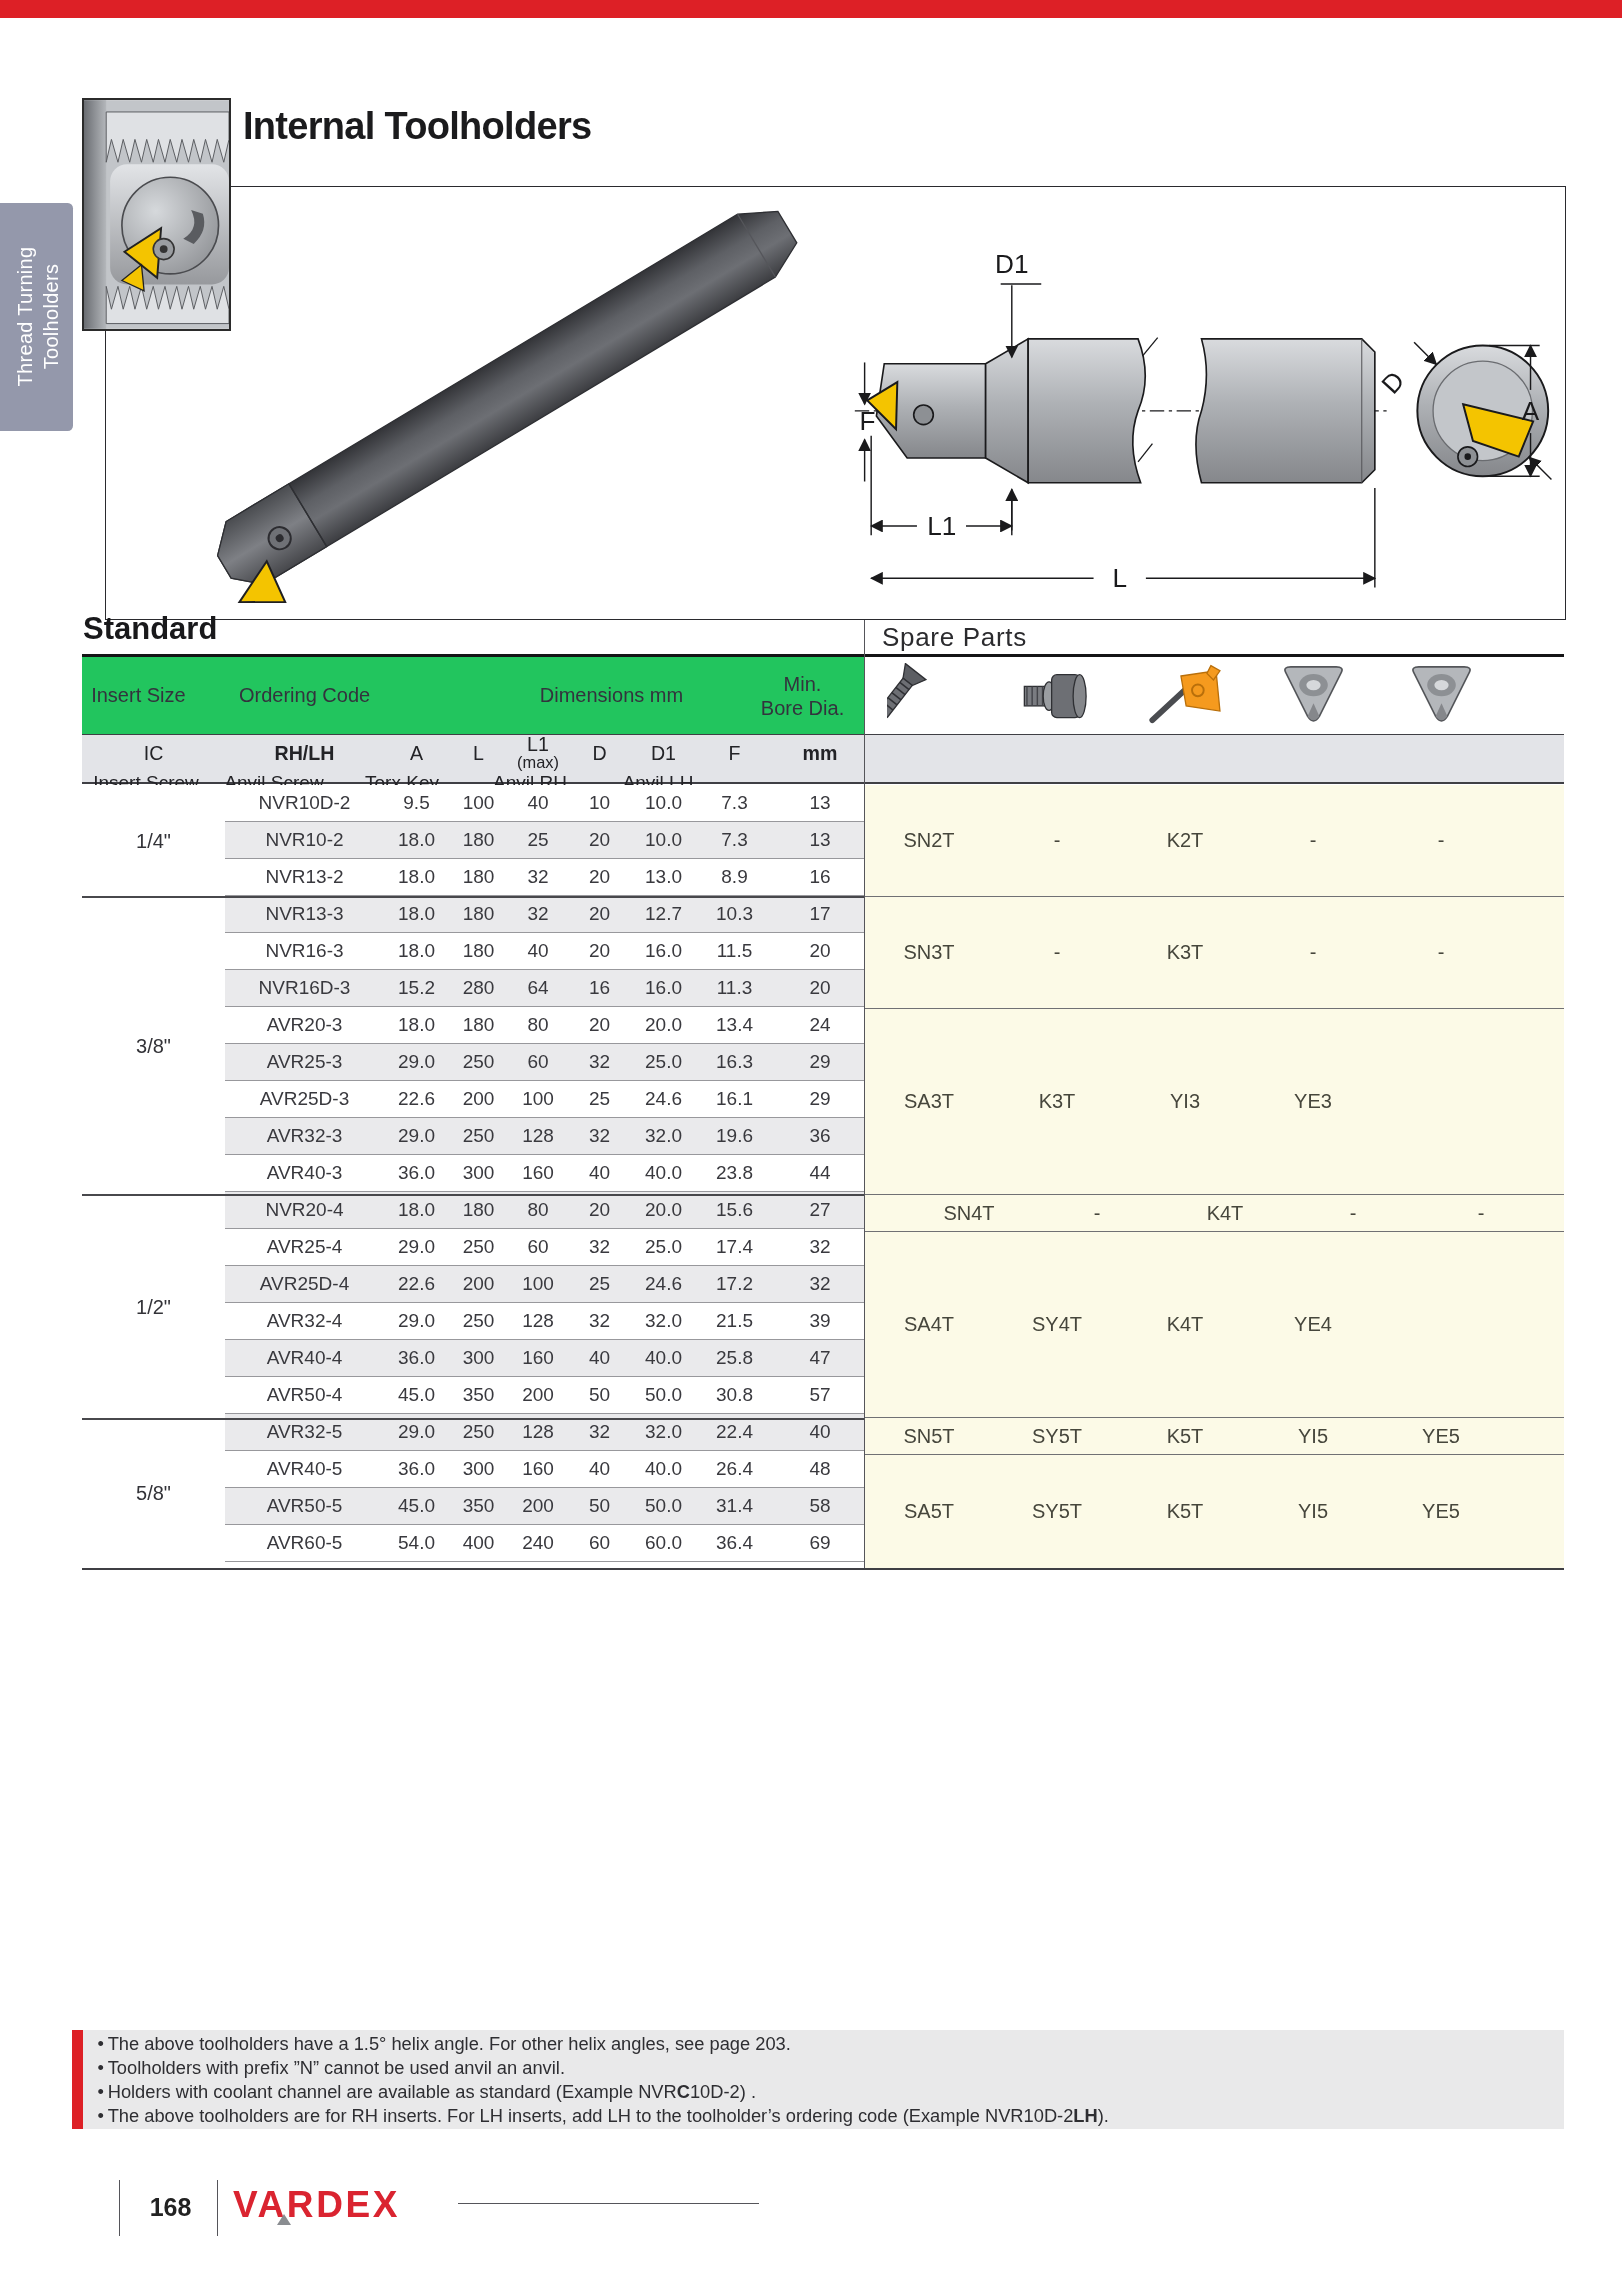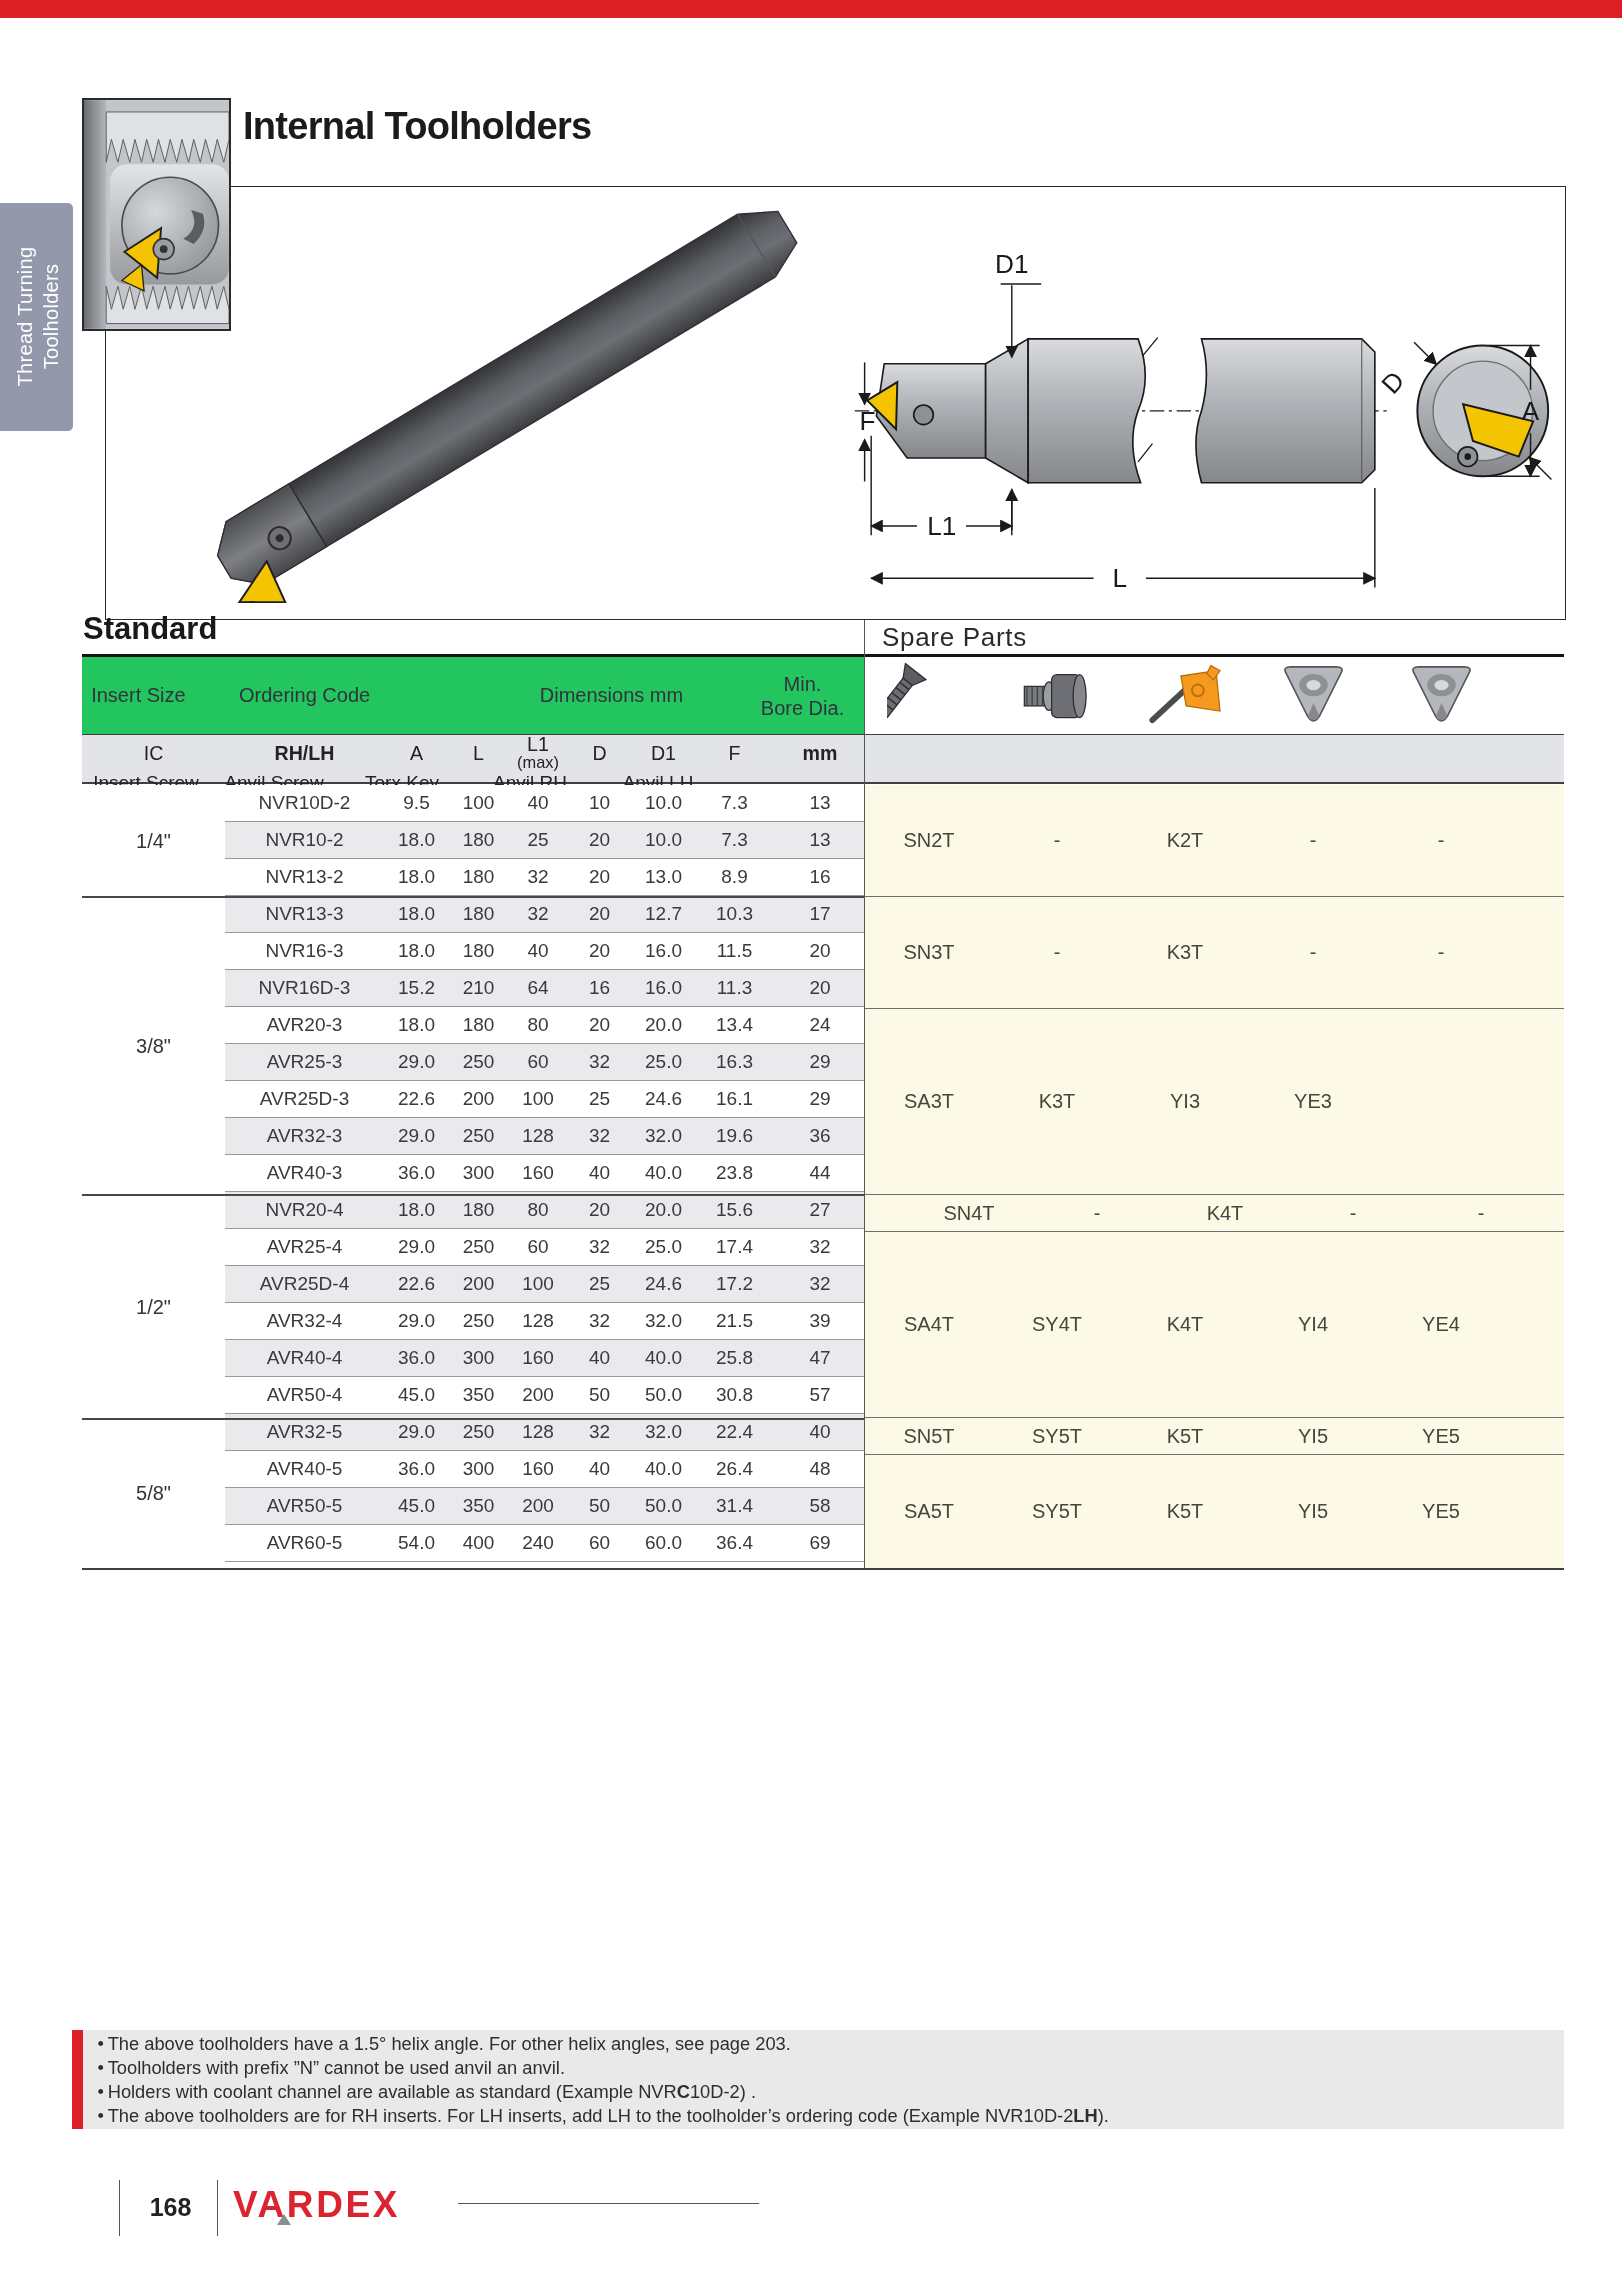--- a/index.html
+++ b/index.html
@@ -387,7 +387,7 @@
         <div class="cell c-ic"></div>
         <div class="cell c-code">NVR16D-3</div>
         <div class="cell c-a">15.2</div>
-        <div class="cell c-l">210</div>
+        <div class="cell c-l">280</div>
         <div class="cell c-l1">64</div>
         <div class="cell c-d">16</div>
         <div class="cell c-d1">16.0</div>

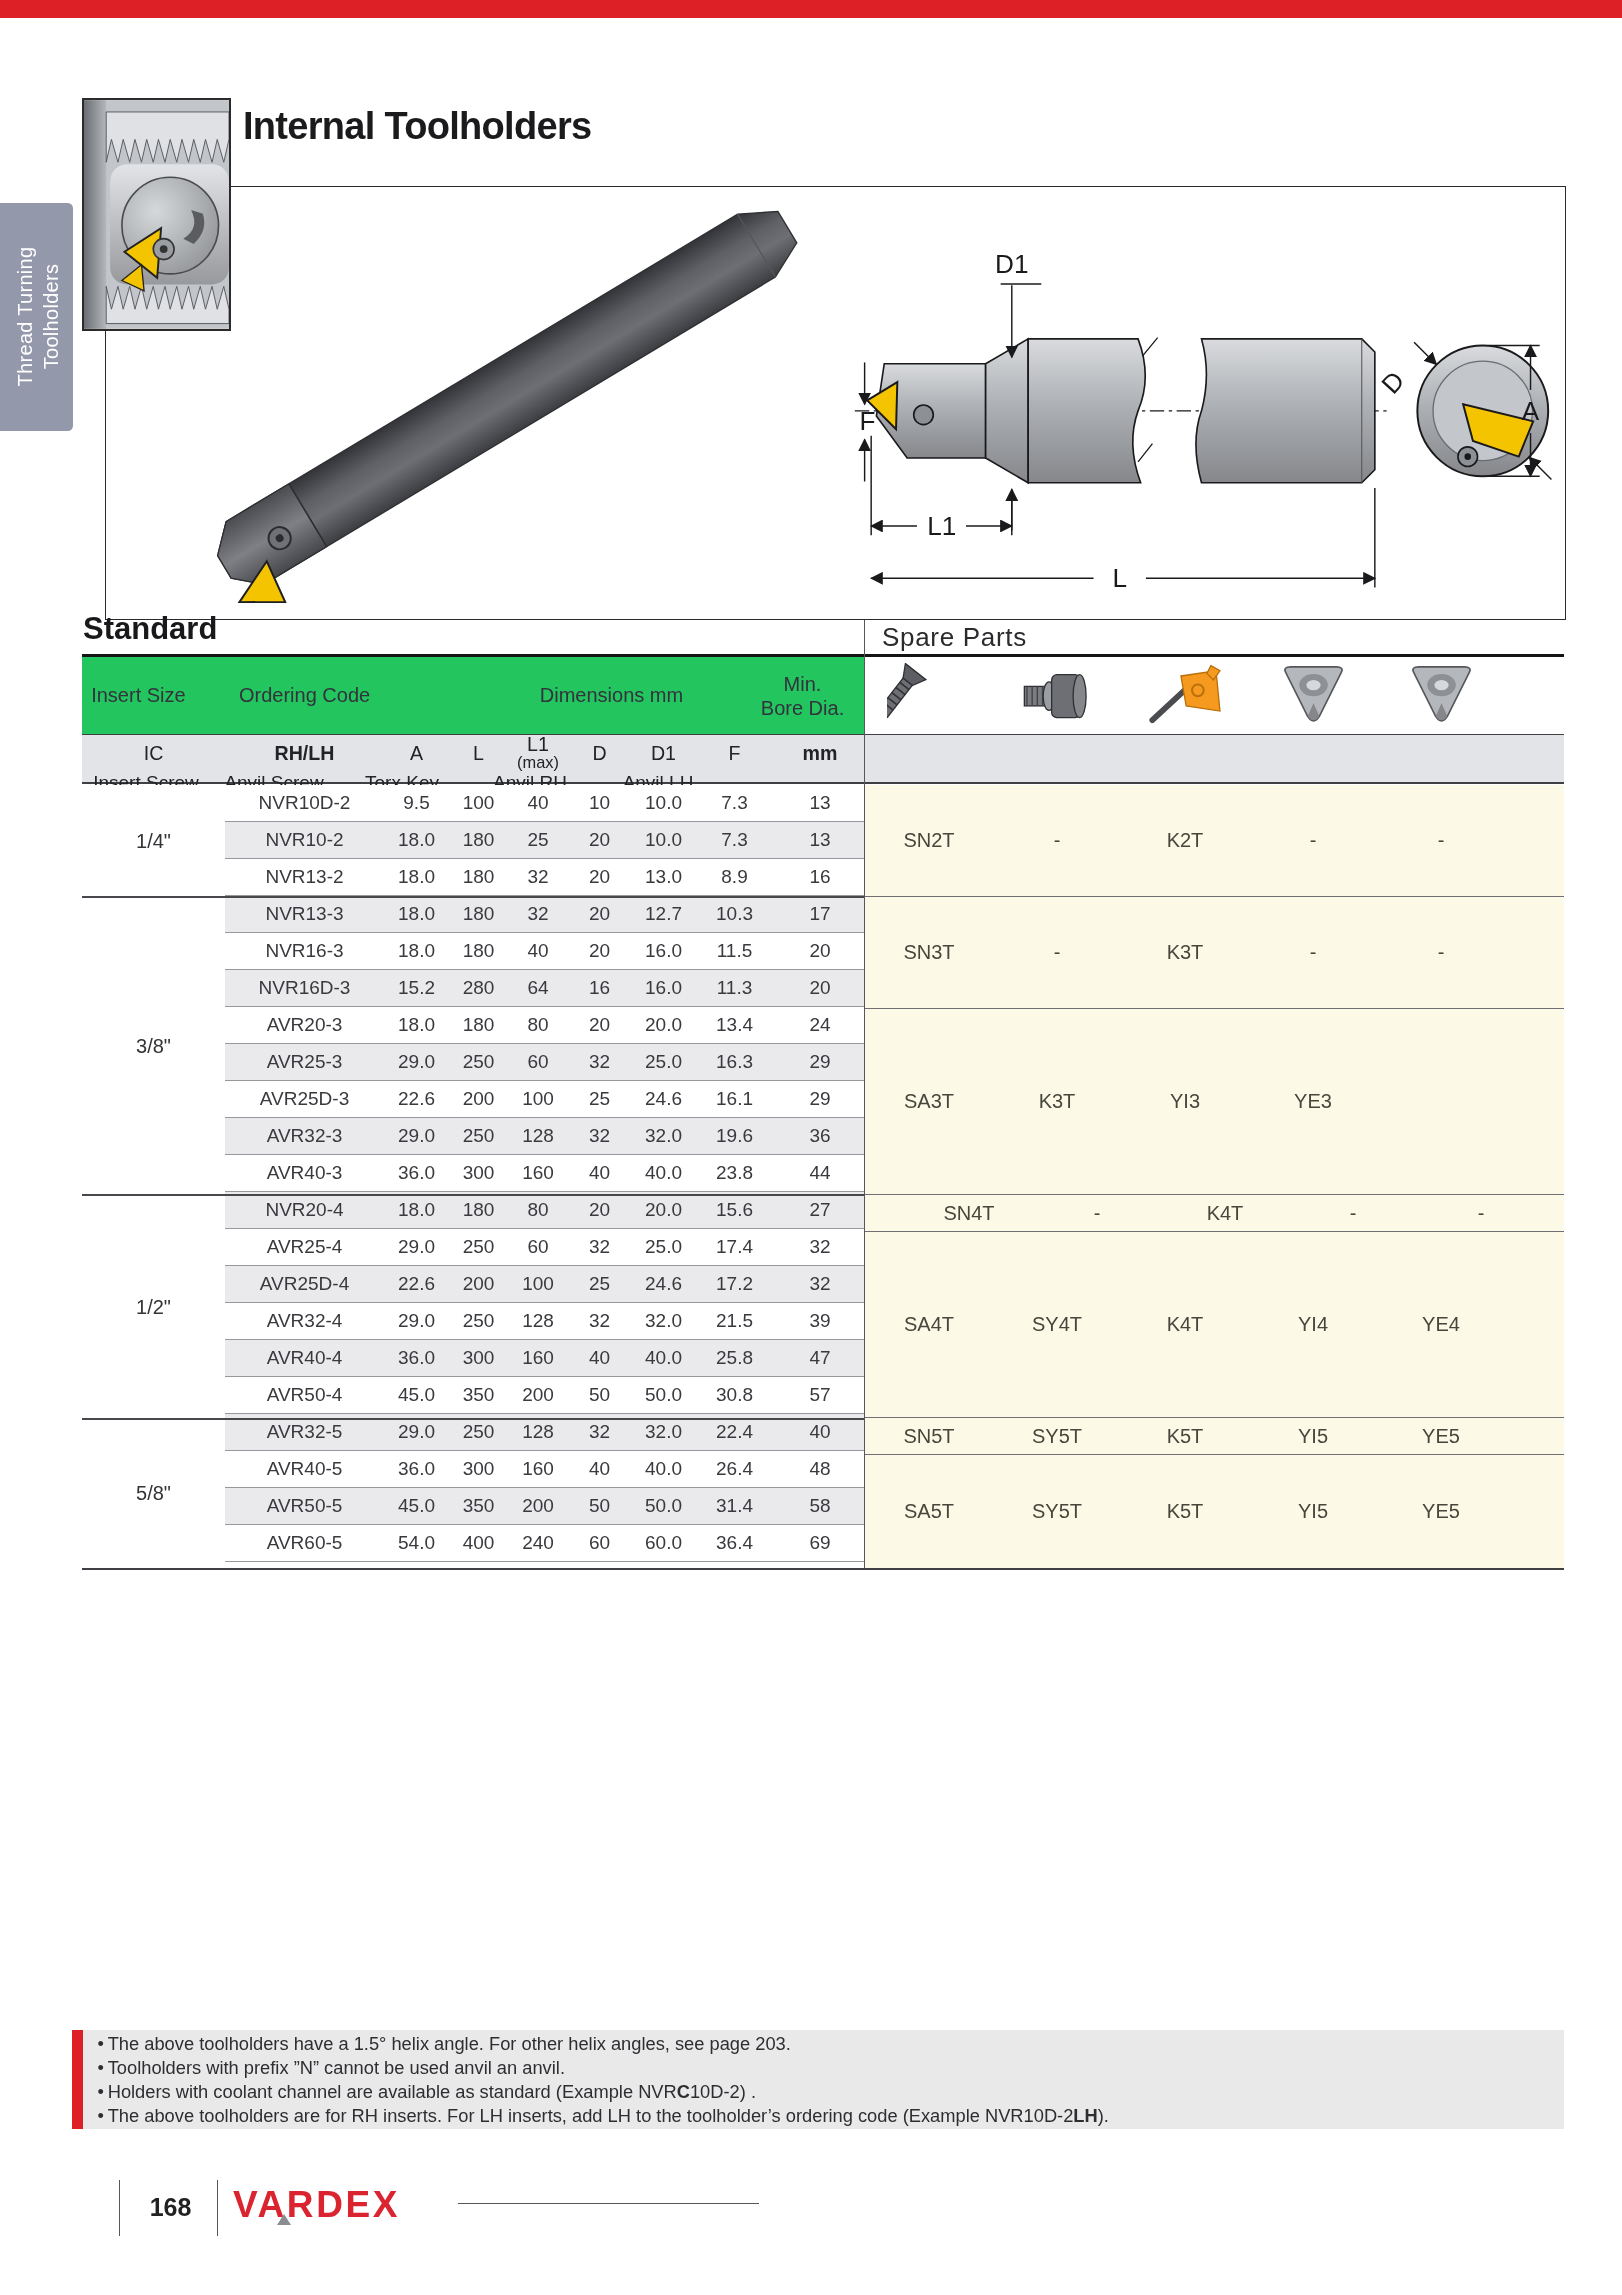--- a/index.html
+++ b/index.html
@@ -602,7 +602,6 @@
         <div class="spare-cell">SA4T</div>
         <div class="spare-cell">SY4T</div>
         <div class="spare-cell">K4T</div>
-        <div class="spare-cell">YI4</div>
         <div class="spare-cell">YE4</div>
       </div>
       <div class="spare-block" style="height: 37px;">

